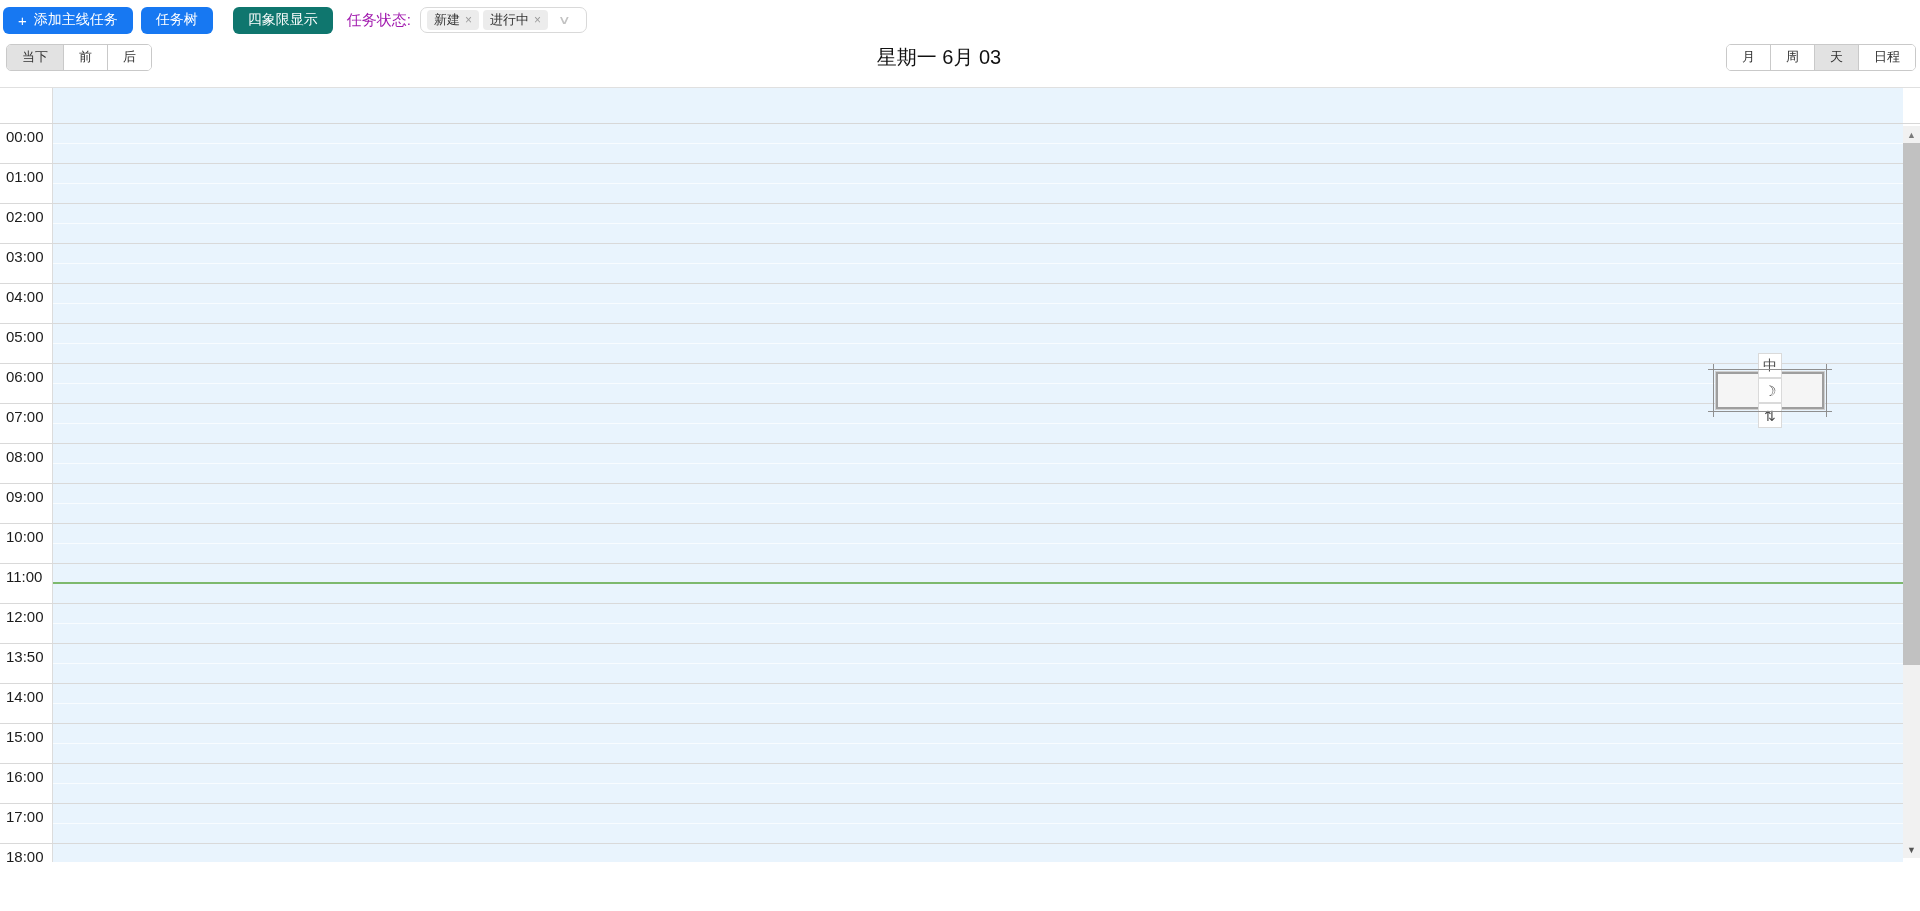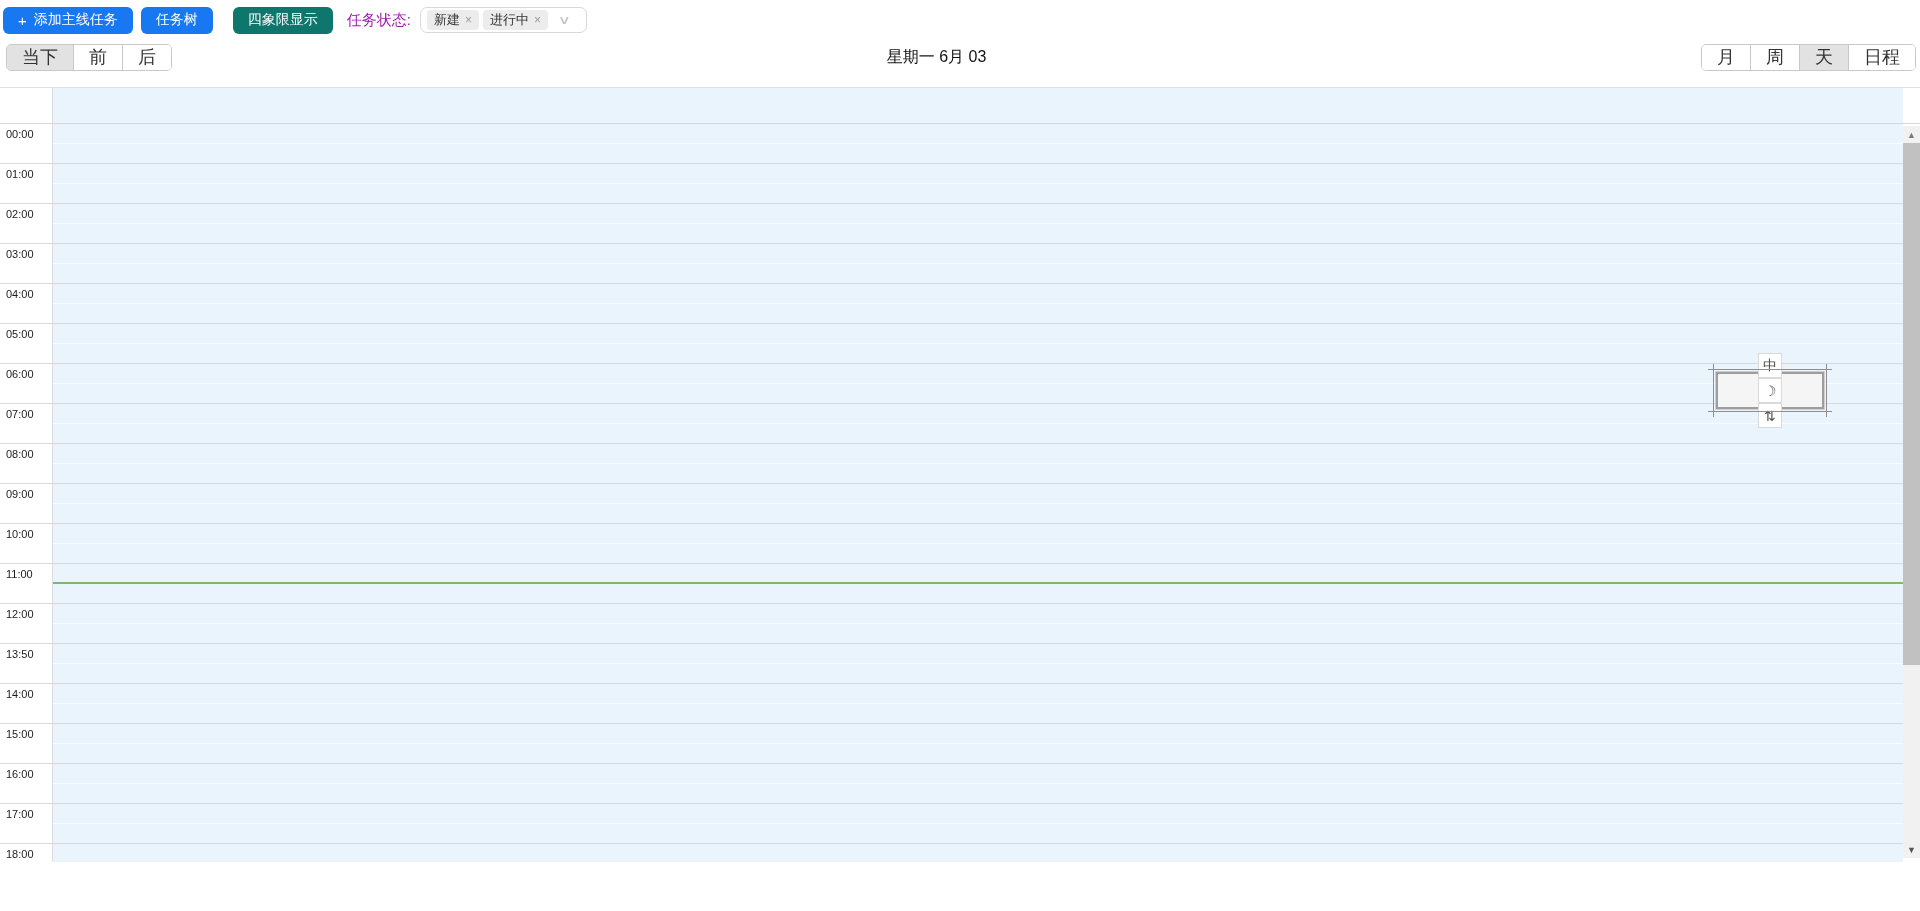--- a/index.html
+++ b/index.html
@@ -31,7 +31,7 @@
   .seg-group { display:inline-flex; height:27px; border:1px solid #c9c9c9; border-radius:5px;
                overflow:hidden; background:#fff; }
   .seg-btn { display:inline-flex; align-items:center; justify-content:center;
-             padding:12px 15px; font-size:18px; color:#333; background:#fff; border:none;
+             padding:12px 15px; font-size:13px; color:#333; background:#fff; border:none;
              border-left:1px solid #c9c9c9; cursor:pointer; font-family:inherit; }
   .seg-btn:first-child { border-left:none; }
   .seg-btn.active { background:#e2e2e2; }

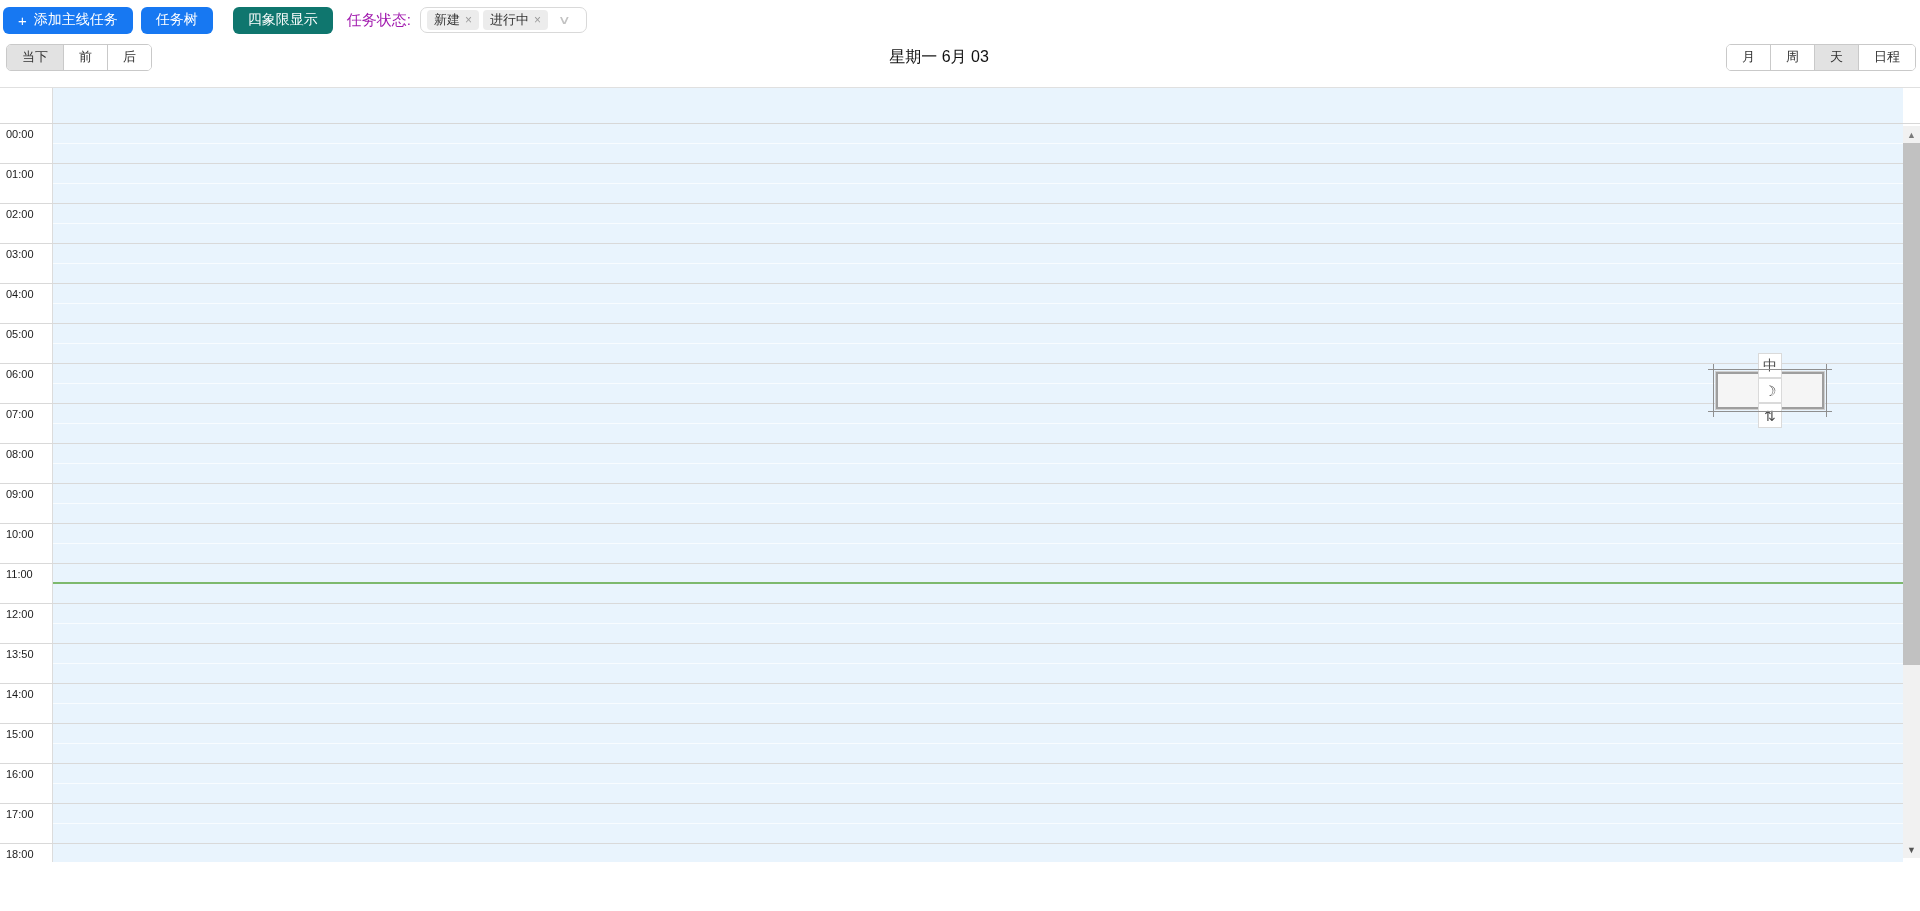--- a/index.html
+++ b/index.html
@@ -35,7 +35,7 @@
              border-left:1px solid #c9c9c9; cursor:pointer; font-family:inherit; }
   .seg-btn:first-child { border-left:none; }
   .seg-btn.active { background:#e2e2e2; }
-  .view-title { flex:1; text-align:center; font-size:16px; font-weight:500; color:#111; }
+  .view-title { flex:1; text-align:center; font-size:20px; font-weight:500; color:#111; }
 
   
   .allday-row { position:absolute; left:0; top:87px; width:1920px; height:37px;

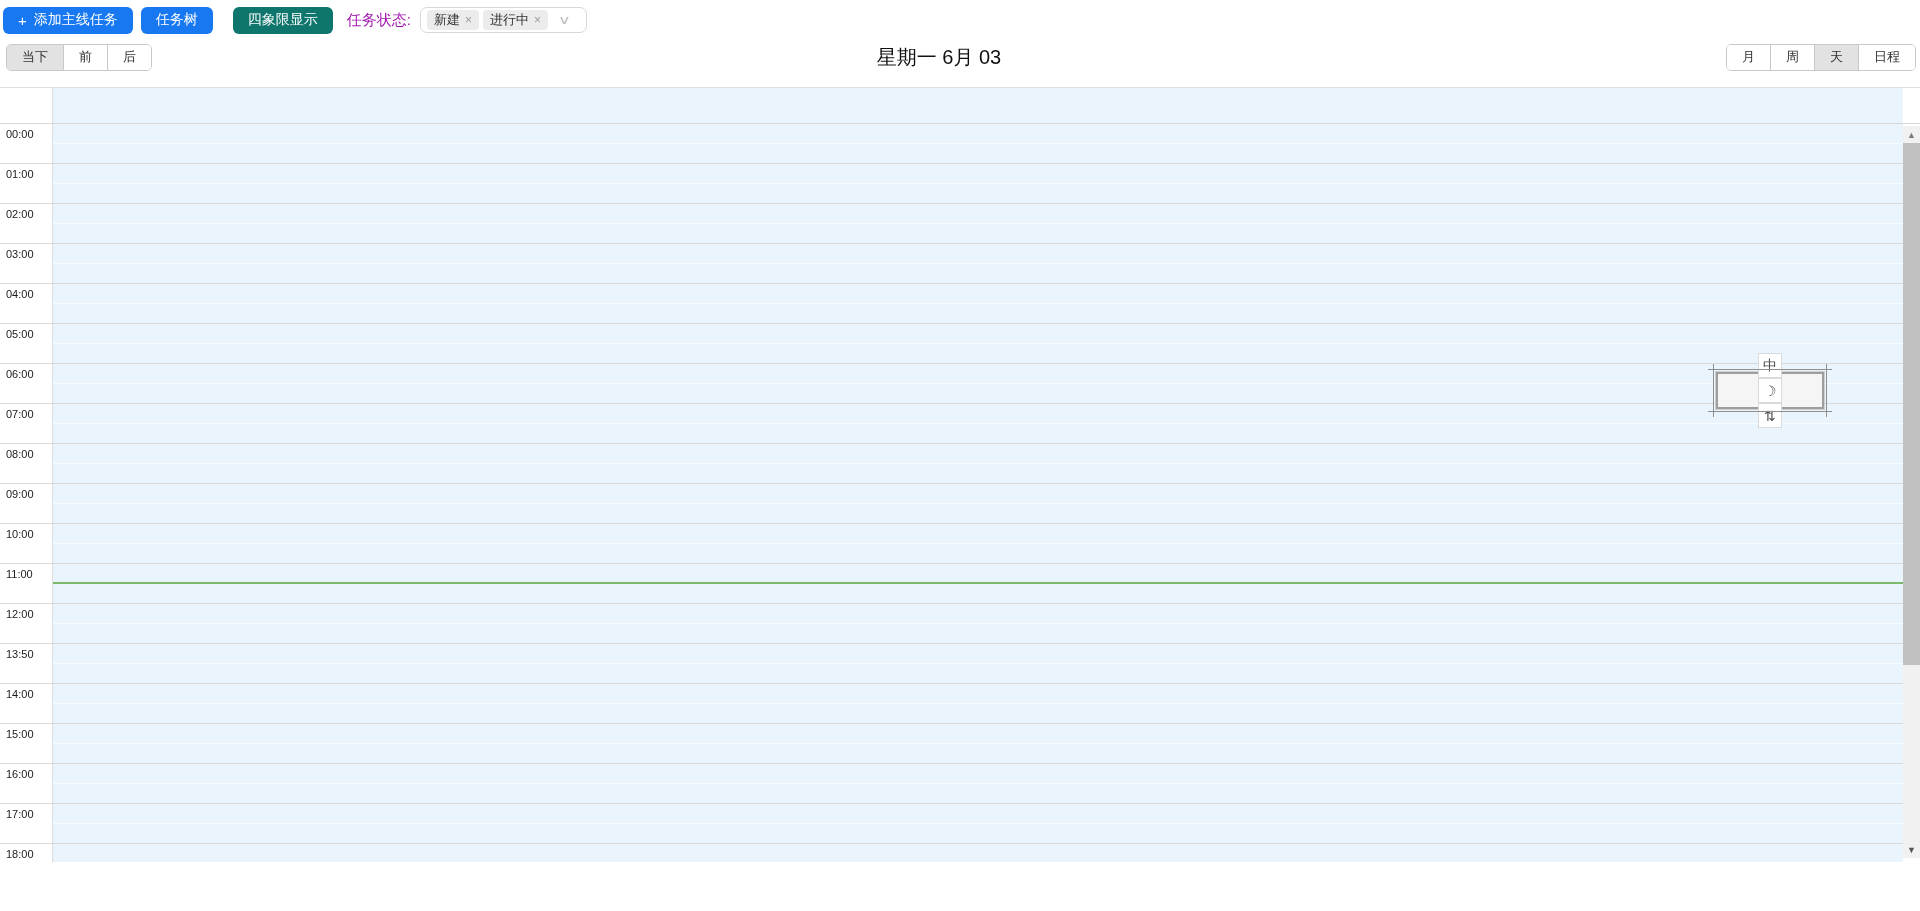--- a/index.html
+++ b/index.html
@@ -49,7 +49,7 @@
                    overflow:hidden; background:#fff; }
   .hour-row { display:flex; height:40px; border-bottom:1px solid #d9d9d9; }
   .hour-gutter { width:53px; background:#fff; border-right:1px solid #dcdcdc;
-                 padding:4px 0 0 6px; font-size:11px; color:#1b1b1b; }
+                 padding:4px 0 0 6px; font-size:15px; color:#1b1b1b; }
   .hour-cell { position:relative; flex:1; background:#e9f4fd; cursor:pointer; }
   .half-line { position:absolute; left:0; right:0; top:19px; height:1px; background:#f8fcff; }
   .current-time-line { position:absolute; left:53px; right:0; top:458px; height:2px;

